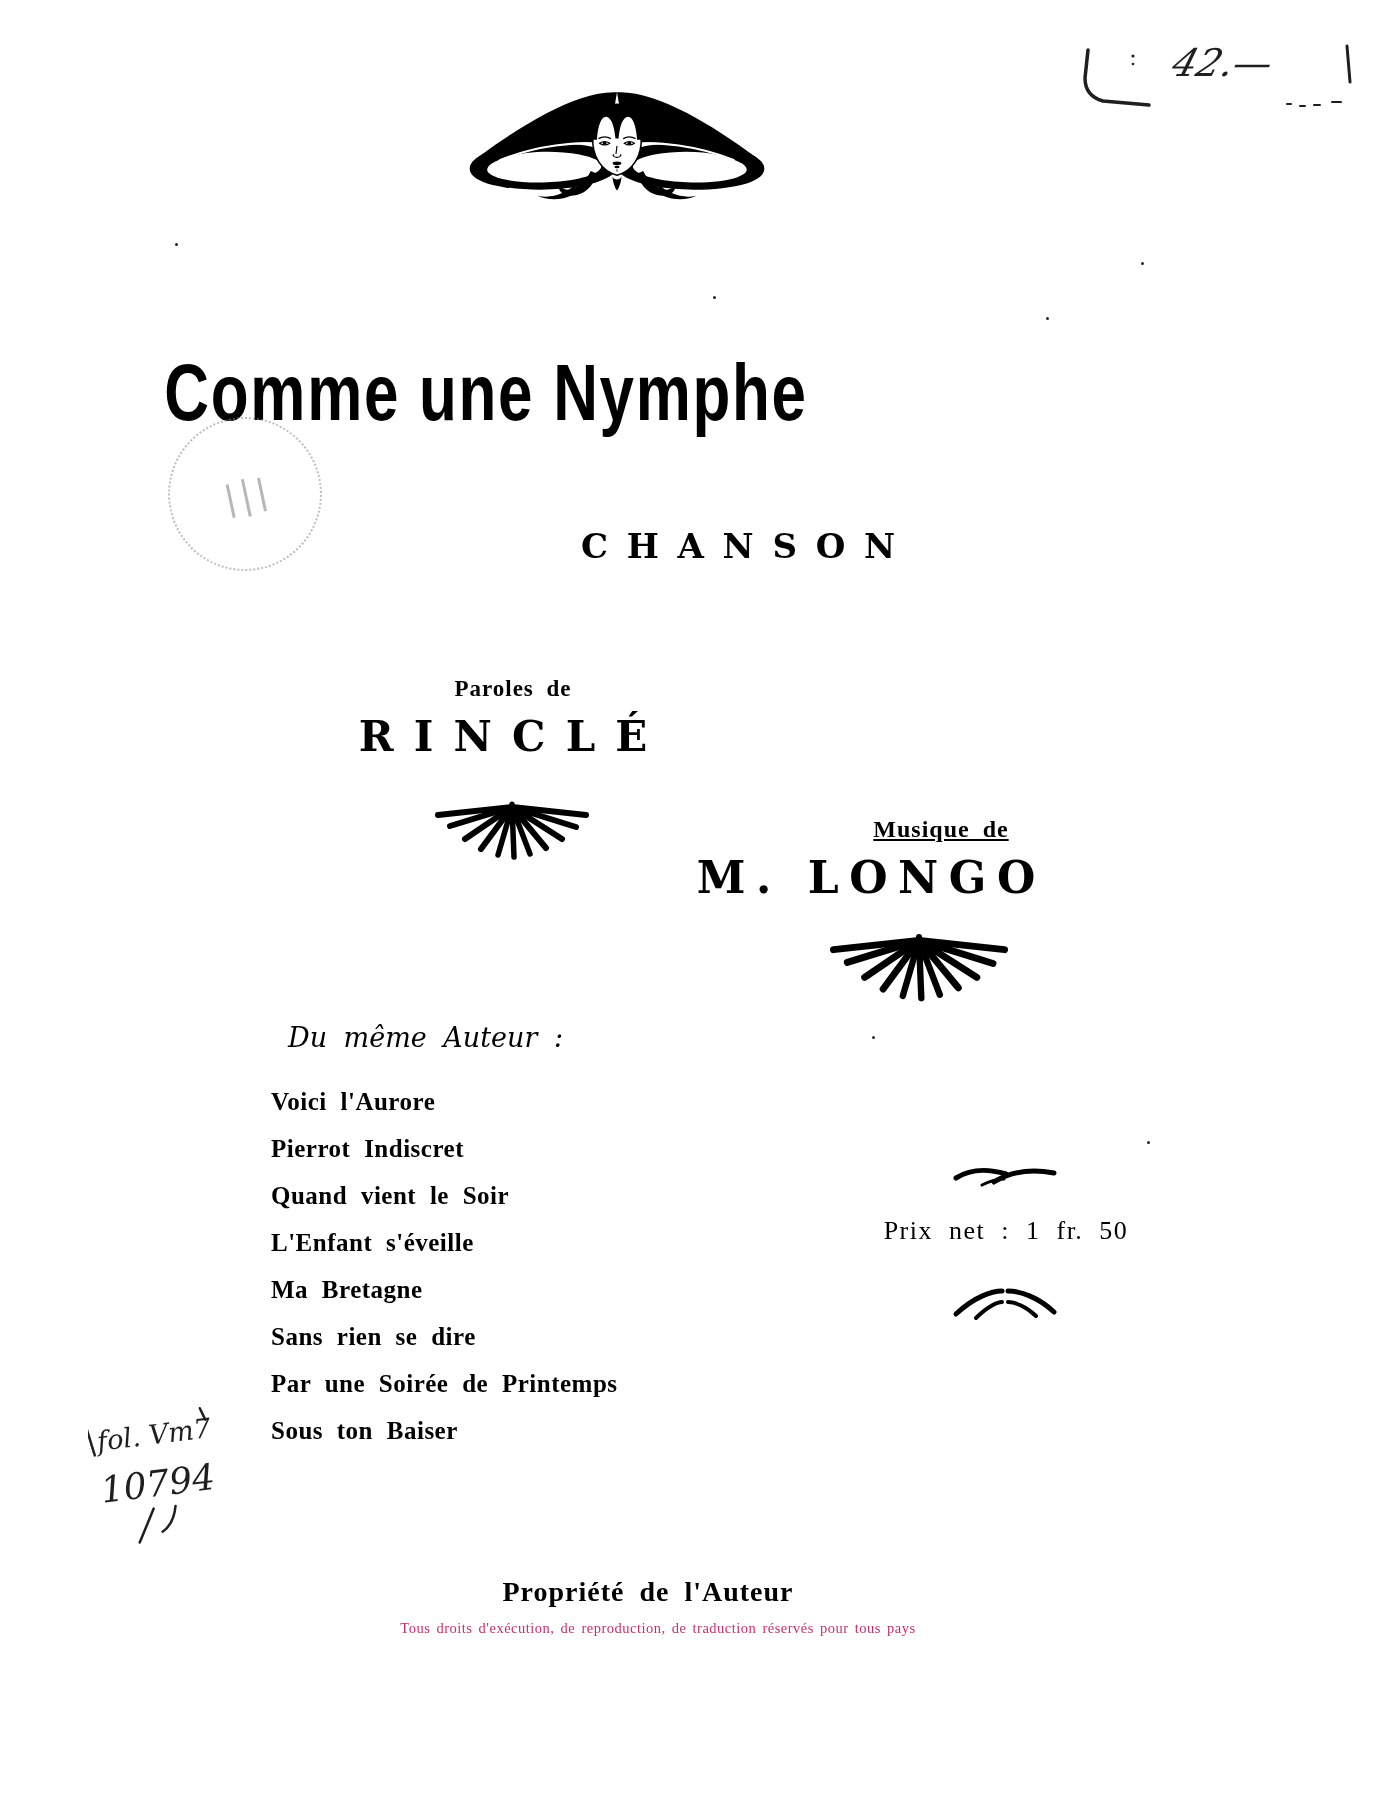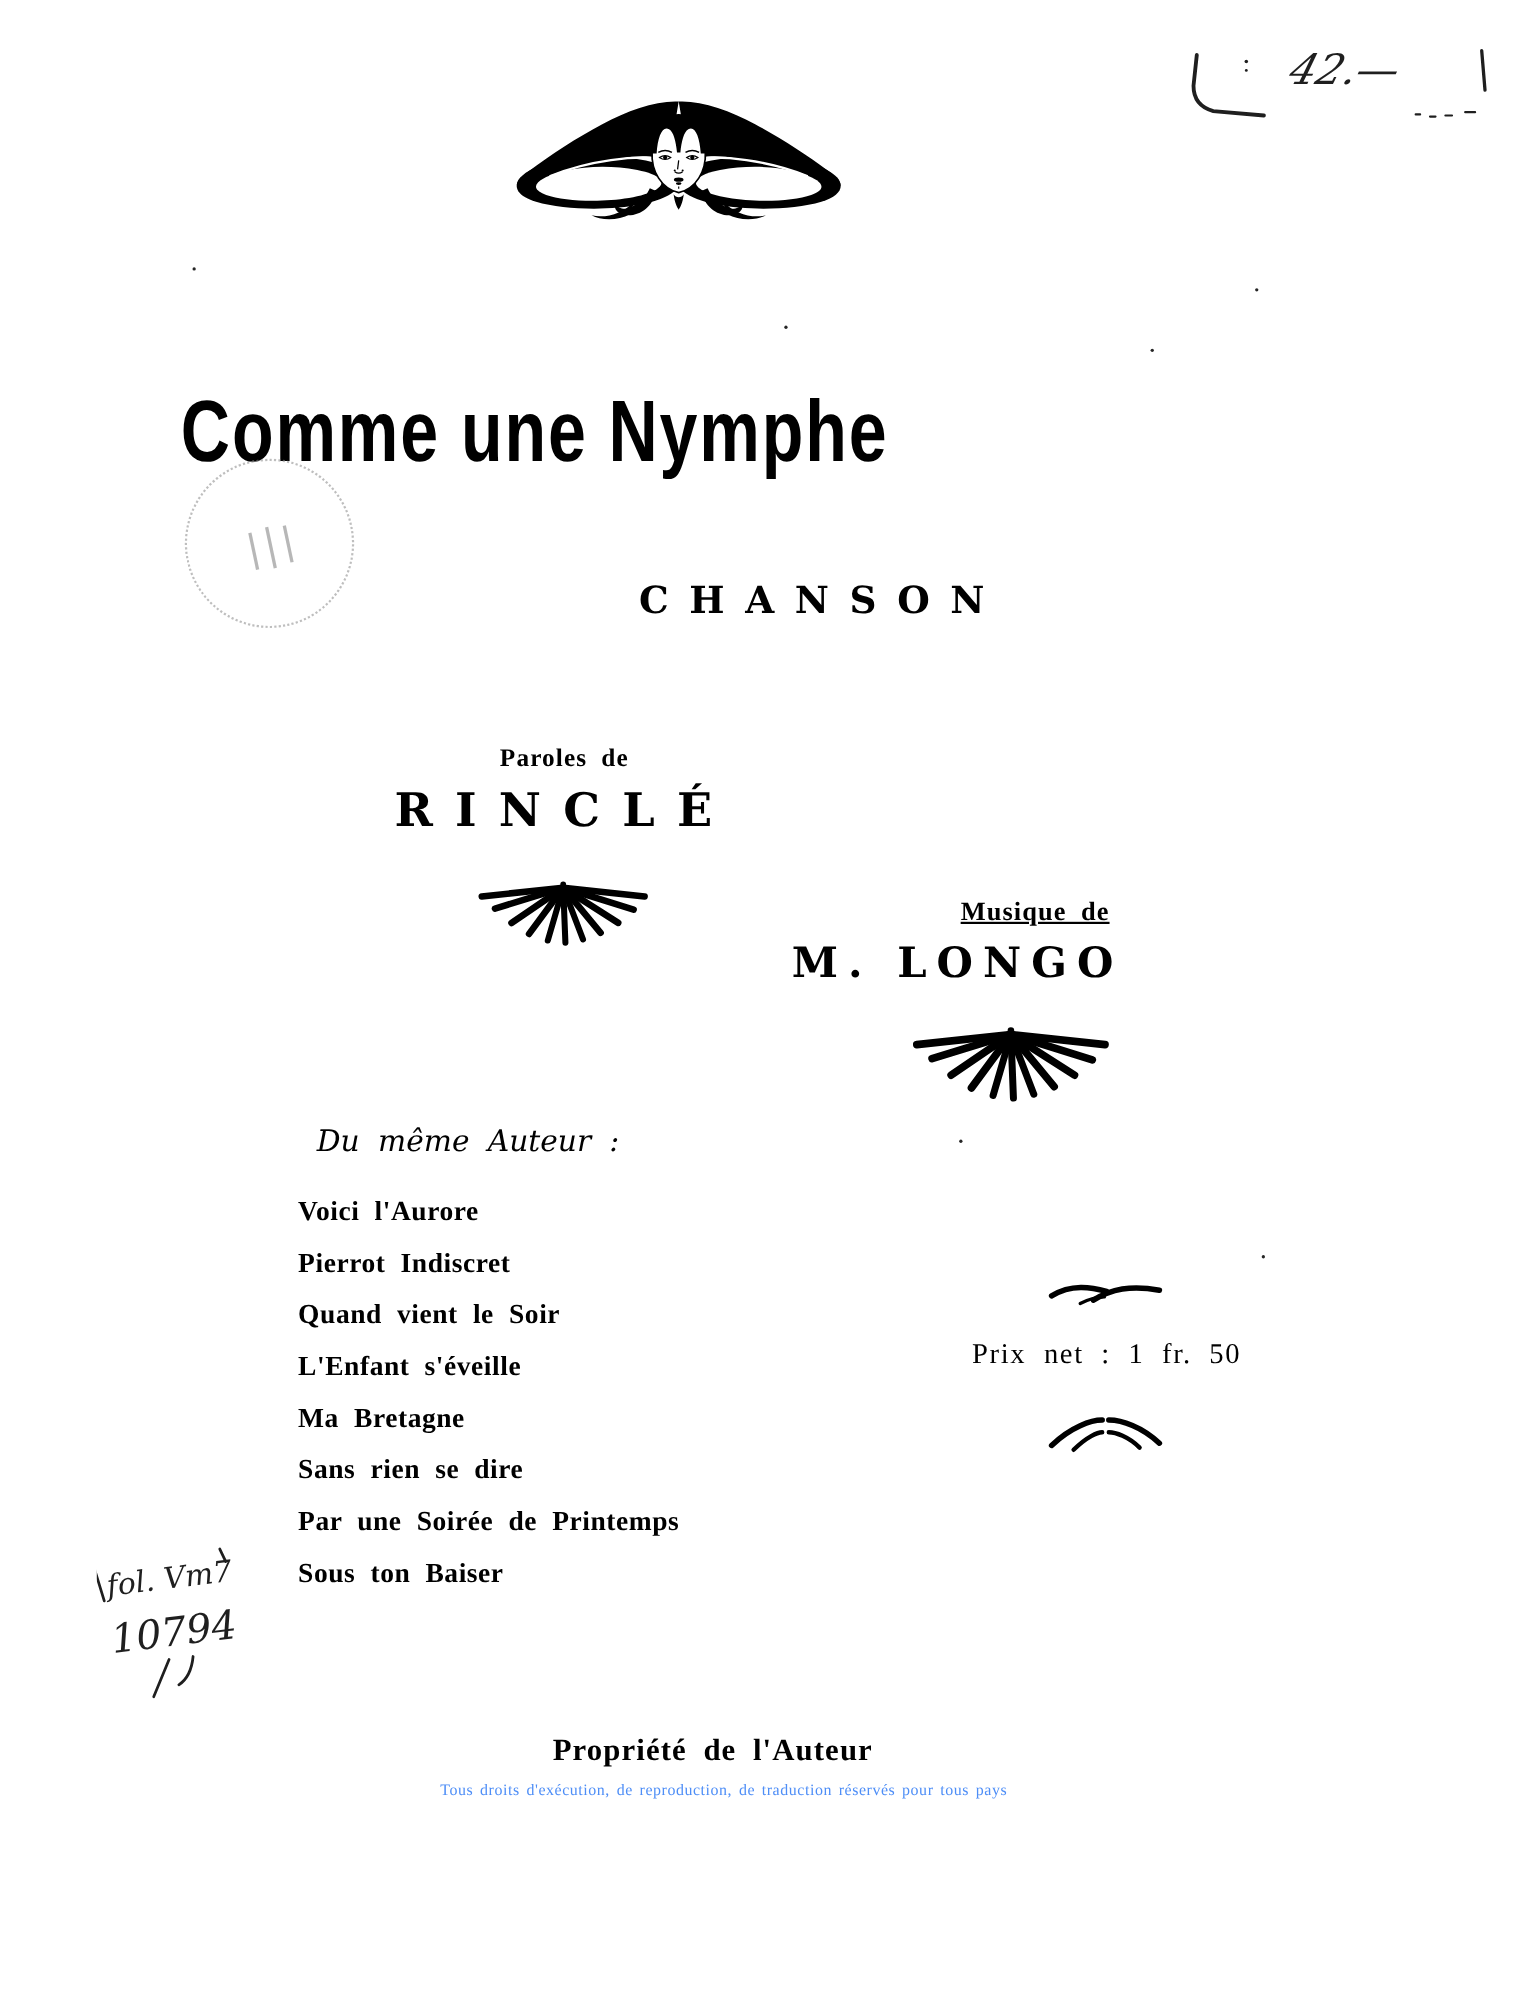--- a/index.html
+++ b/index.html
@@ -58,7 +58,7 @@
   .composer{
     left:646px; top:852px; width:440px; text-align:center;
     font-family:"DejaVu Serif", serif;
-    font-weight:bold; font-size:38px;
+    font-weight:bold; font-size:44px;
     letter-spacing:0.24em; text-indent:0.24em;
     white-space:nowrap;
   }

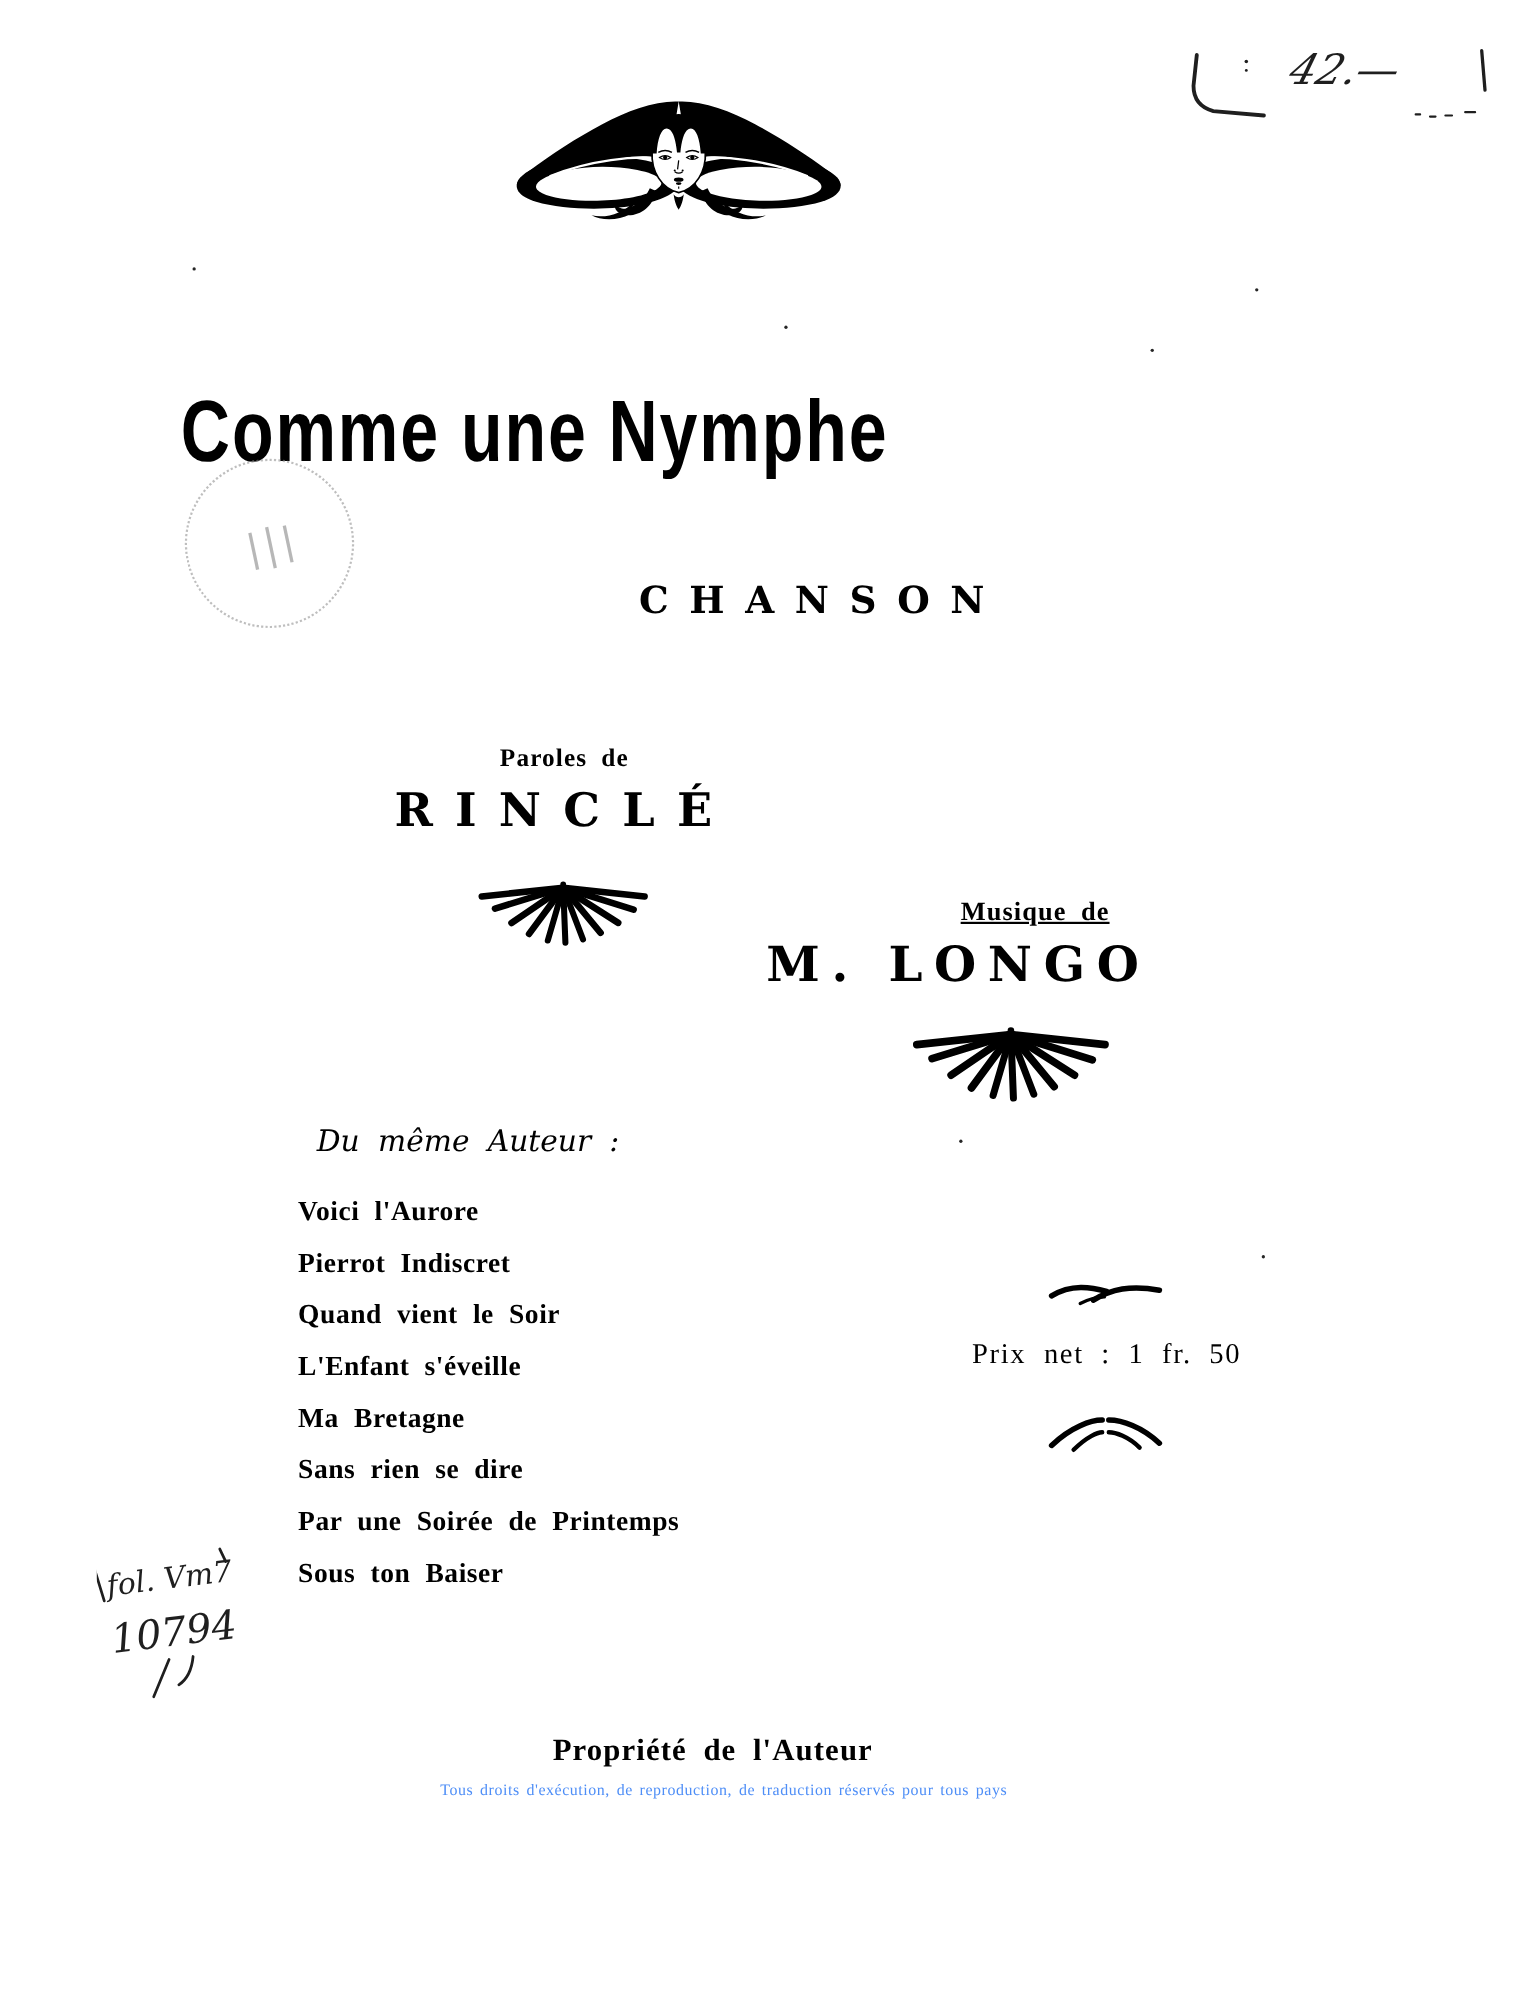--- a/index.html
+++ b/index.html
@@ -94,7 +94,7 @@
   }
   .rights-line{
     left:358px; top:1620px; width:600px; text-align:center;
-    font-size:14.5px; color:#3b82f6; opacity:0.9;
+    font-size:14.5px; color:#be185d; opacity:0.9;
     letter-spacing:0.5px; word-spacing:2px;
     white-space:nowrap;
   }

